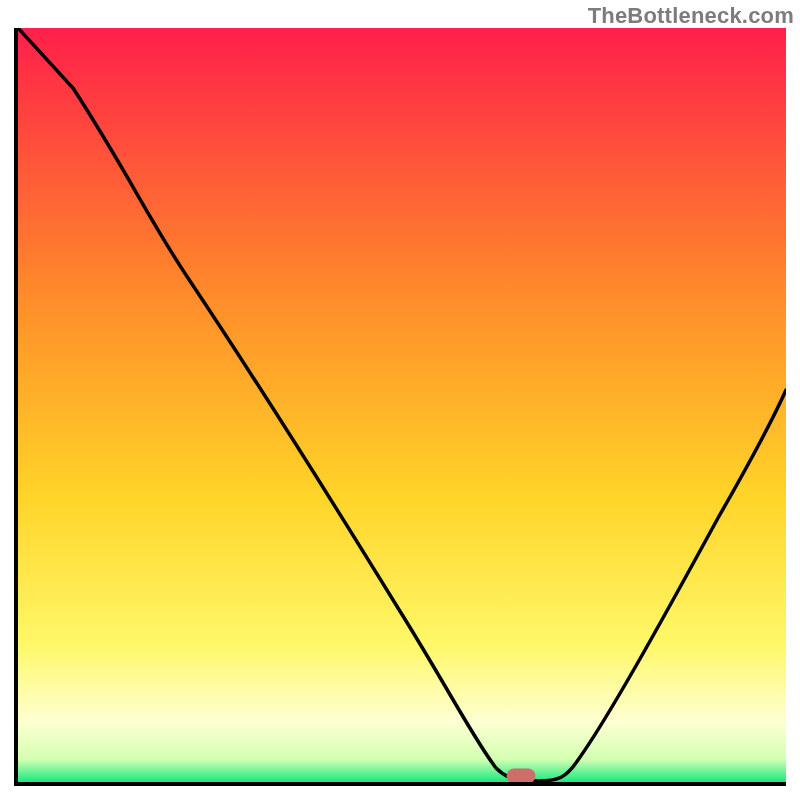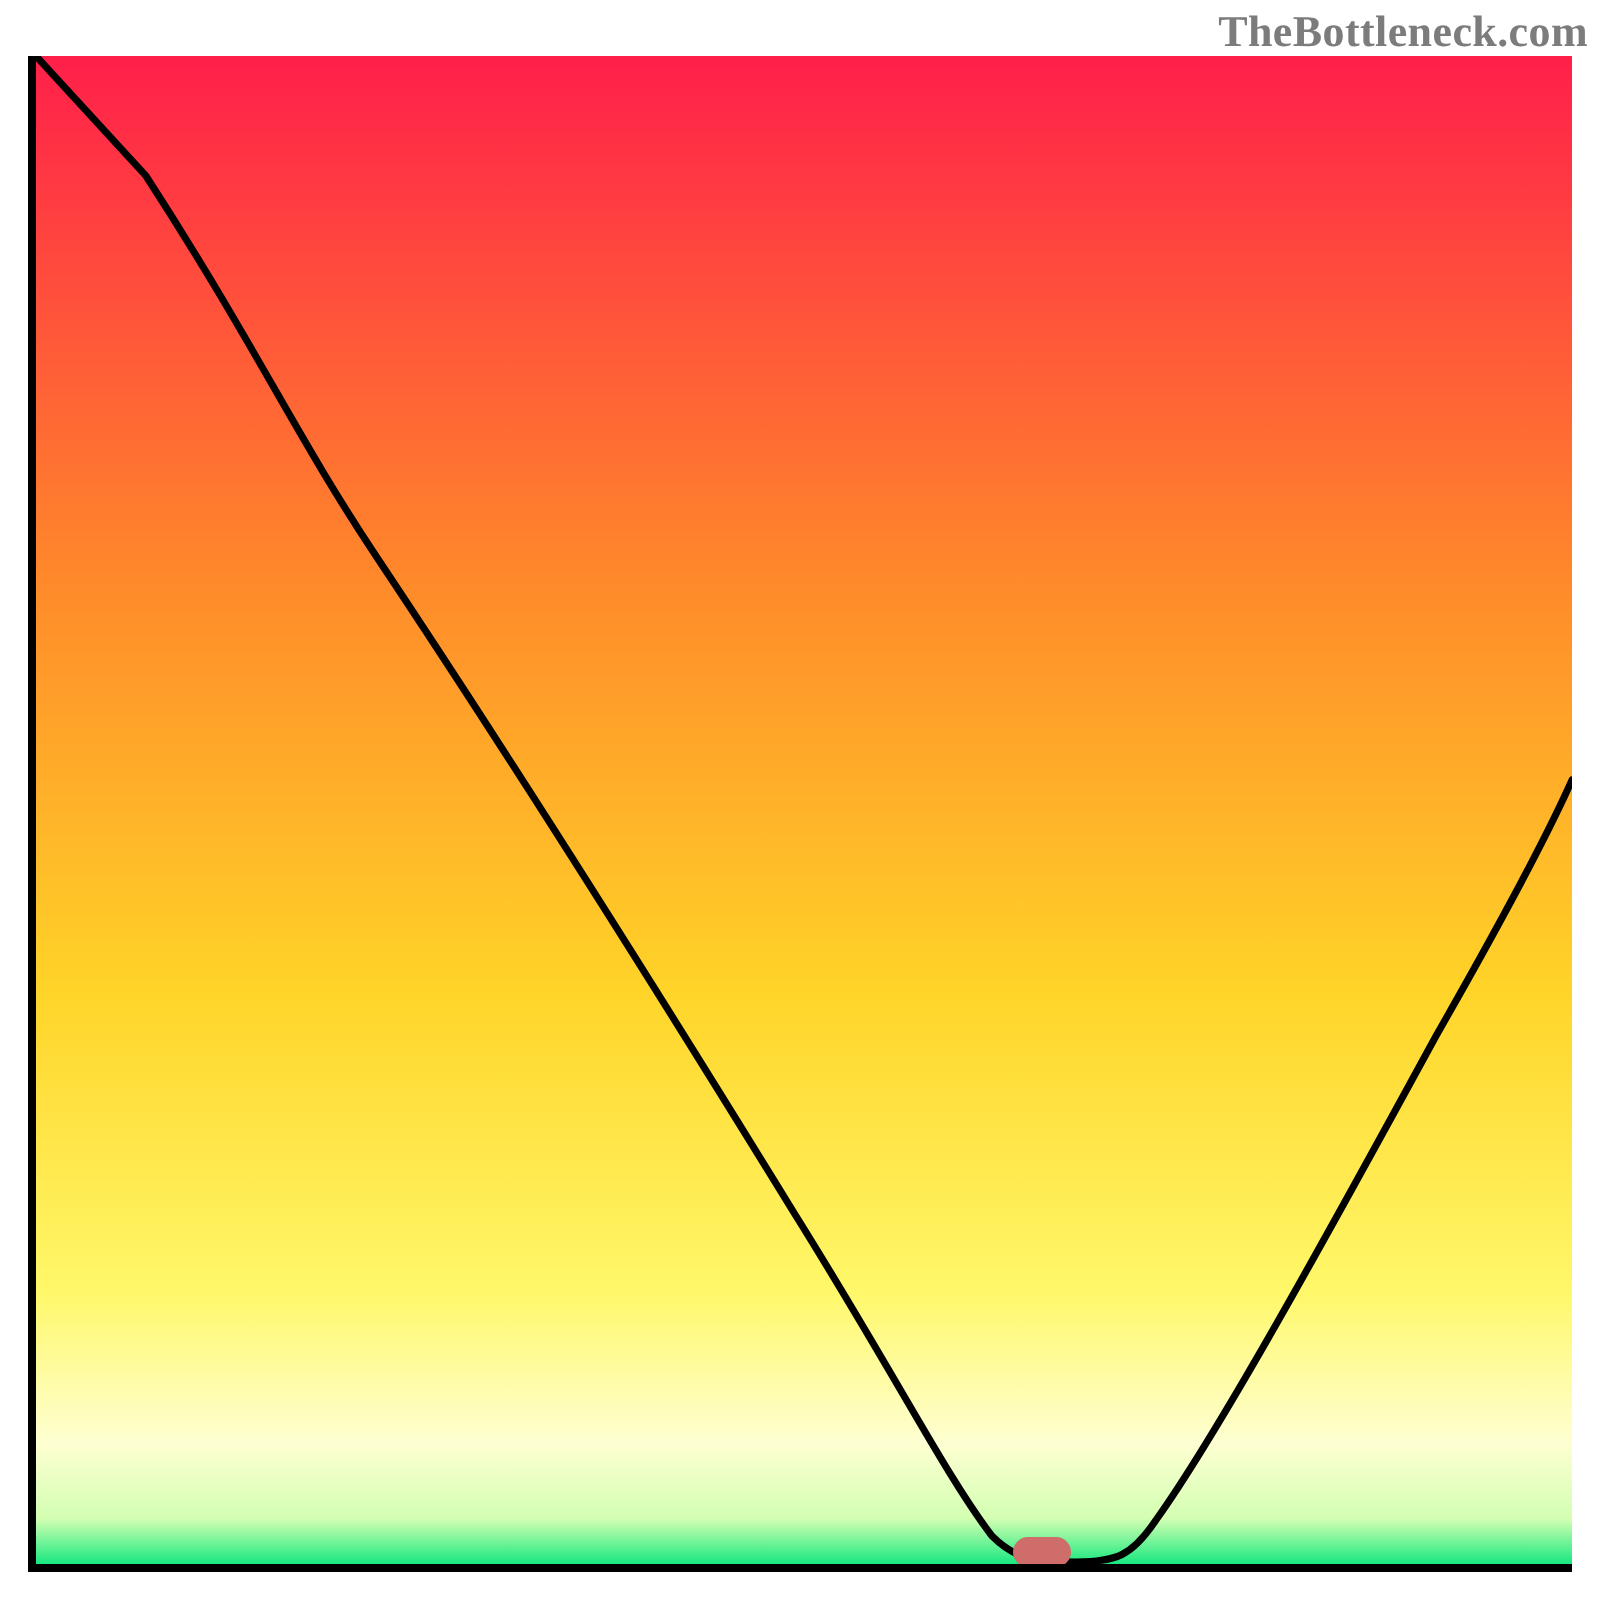--- a/index.html
+++ b/index.html
@@ -14,7 +14,6 @@
     position: relative;
     width: 800px;
     height: 800px;
-    font-family: Liberation Serif, serif;
   }
   .watermark {
     position: absolute;

